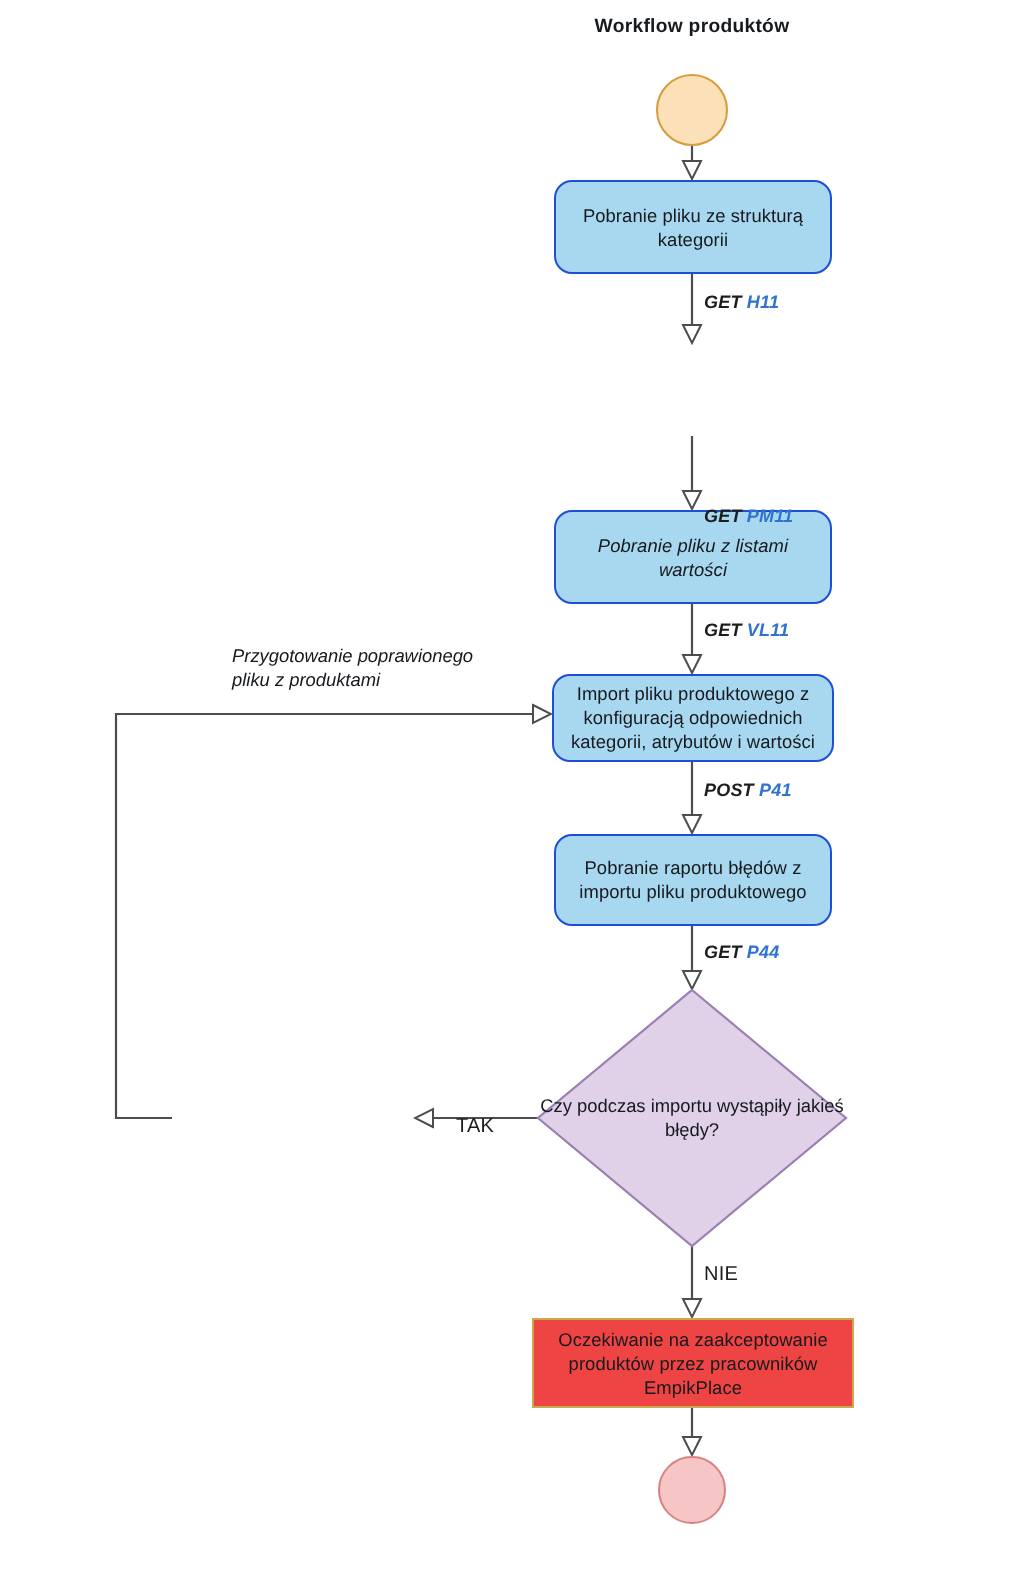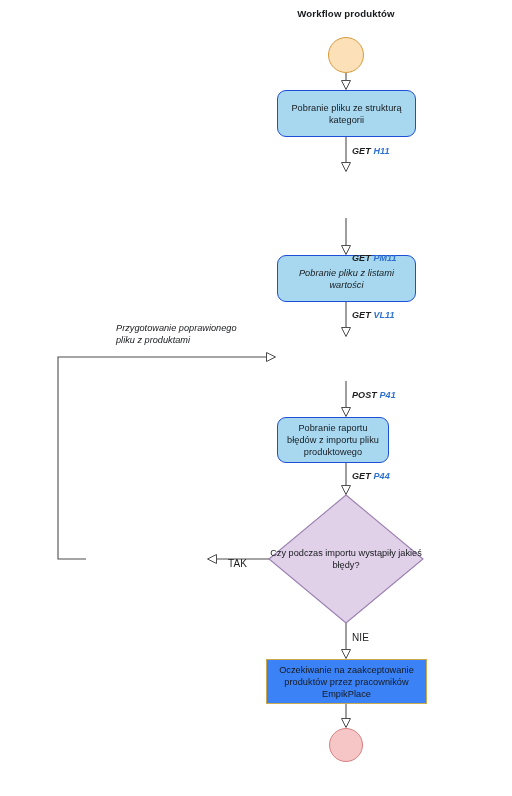--- a/index.html
+++ b/index.html
@@ -156,6 +156,7 @@
 
   <div class="node proc" style="left:277px; top:255px; width:139px; height:47px;font-style:italic;">Pobranie pliku z listami wartości</div>
 
+  <div class="node proc" style="left:276px; top:337px; width:141px; height:44px;">Import pliku produktowego z konfiguracją odpowiednich kategorii, atrybutów i wartości</div>
 
   <div class="node proc" style="left:277px; top:417px; width:112px; height:46px;">Pobranie raportu błędów z importu pliku produktowego</div>
 

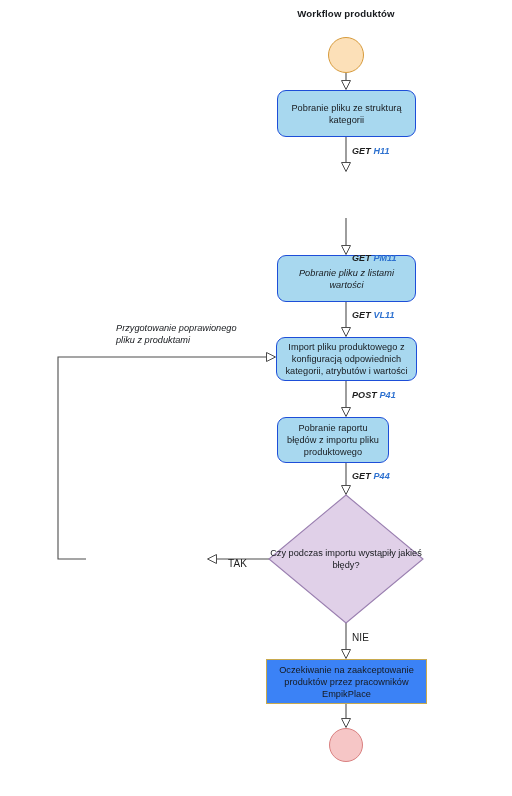--- a/index.html
+++ b/index.html
@@ -158,7 +158,7 @@
 
   <div class="node proc" style="left:276px; top:337px; width:141px; height:44px;">Import pliku produktowego z konfiguracją odpowiednich kategorii, atrybutów i wartości</div>
 
-  <div class="node proc" style="left:277px; top:417px; width:112px; height:46px;">Pobranie raportu błędów z importu pliku produktowego</div>
+  <div class="node proc" style="left:277px; top:417px; width:139px; height:46px;">Pobranie raportu błędów z importu pliku produktowego</div>
 
   <div class="diamond-label" style="left:264px; top:547px; width:164px;">Czy podczas importu wystąpiły jakieś błędy?</div>
 

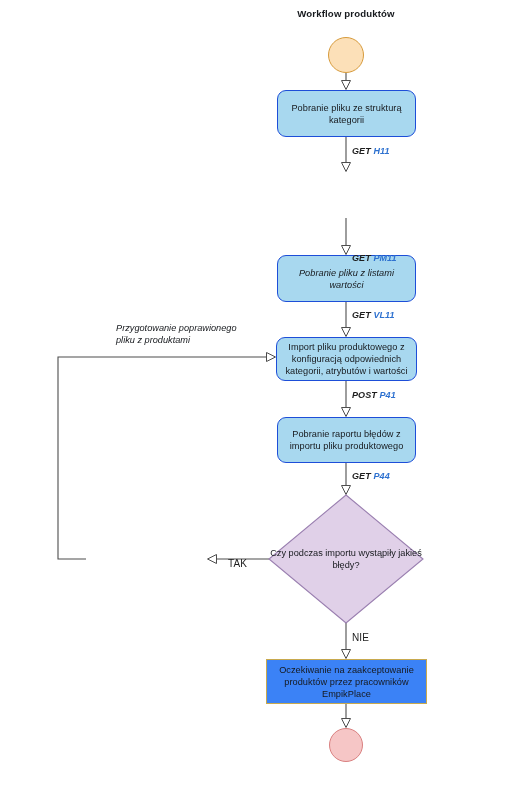--- a/index.html
+++ b/index.html
@@ -57,7 +57,7 @@
     border-radius: 50%;
   }
   .wait {
-    background: #3b82f6;
+    background: #ef4444;
     border: 1px solid #c8a94e;
     color: #16191d;
     padding: 2px 5px;

